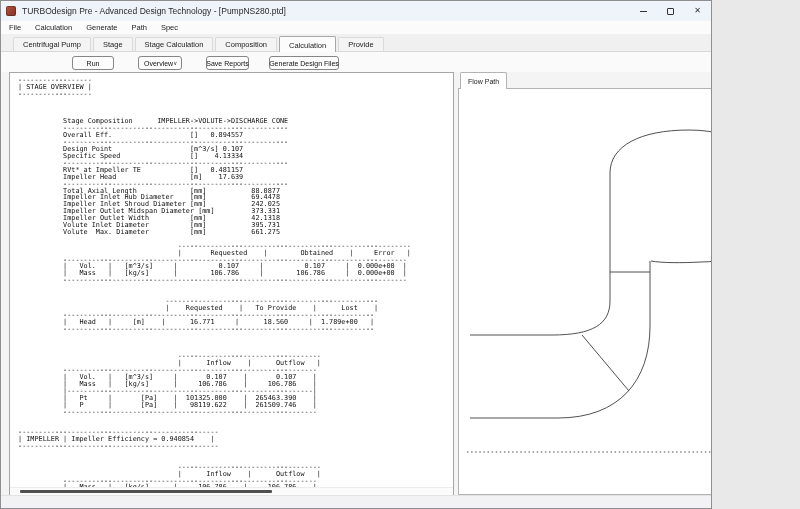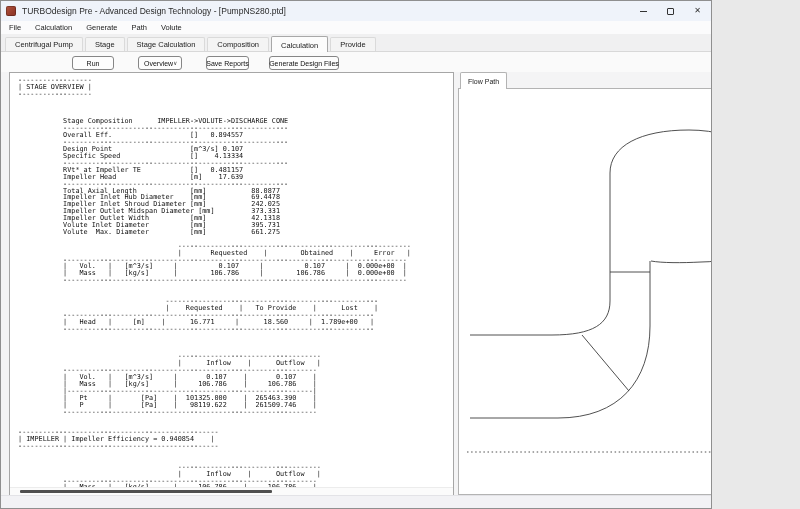--- a/index.html
+++ b/index.html
@@ -77,7 +77,7 @@
     <span class="menu-item">Calculation</span>
     <span class="menu-item">Generate</span>
     <span class="menu-item">Path</span>
-    <span class="menu-item">Volute</span>
+    <span class="menu-item">Spec</span>
   </div>
 
   <div class="tabstrip">

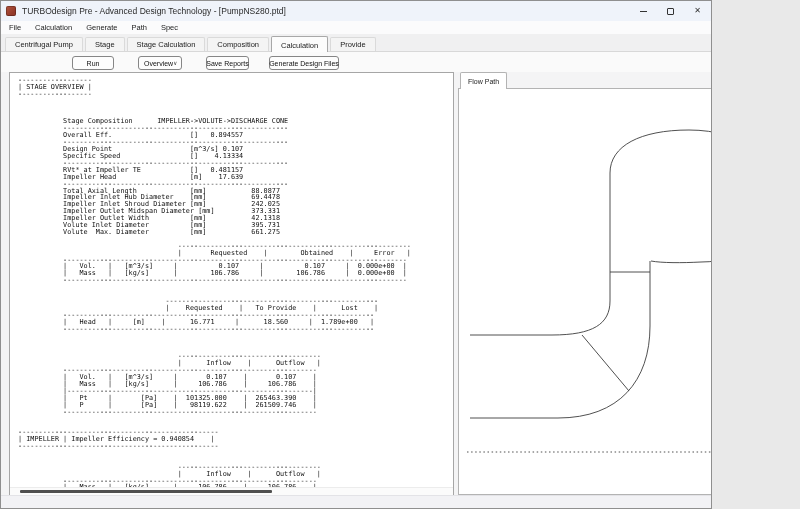--- a/index.html
+++ b/index.html
@@ -21,7 +21,7 @@
   .menu-item{padding:0 7px;white-space:nowrap;}
 
   
-  .tabstrip{position:absolute;top:33px;left:0;right:0;height:18px;background:#f0f0f1;border-bottom:1px solid #d8d8d8;display:flex;align-items:flex-end;padding-left:4px;box-sizing:border-box;}
+  .tabstrip{position:absolute;top:33px;left:0;right:0;height:18px;background:#f0f0f1;border-bottom:1px solid #d8d8d8;display:flex;align-items:flex-end;padding-left:12px;box-sizing:border-box;}
   .tab{font-size:7.5px;color:#1c1c1c;padding:2px 9px;background:#f4f4f4;border:1px solid #dadada;border-bottom:none;margin-right:2px;white-space:nowrap;border-radius:2px 2px 0 0;}
   .tab.active{background:#fcfcfc;border-color:#a8a8a8;padding-top:4px;margin-bottom:-1px;position:relative;z-index:2;}
 

